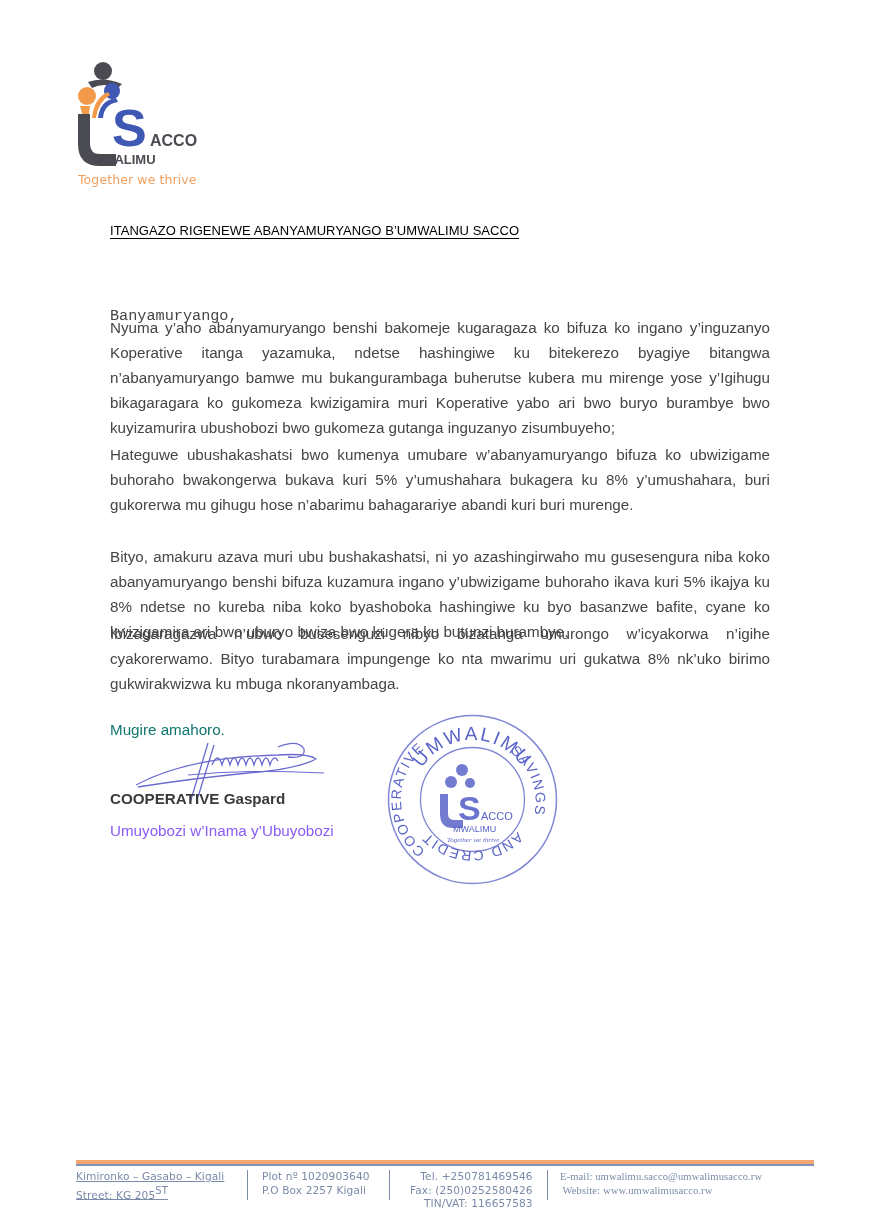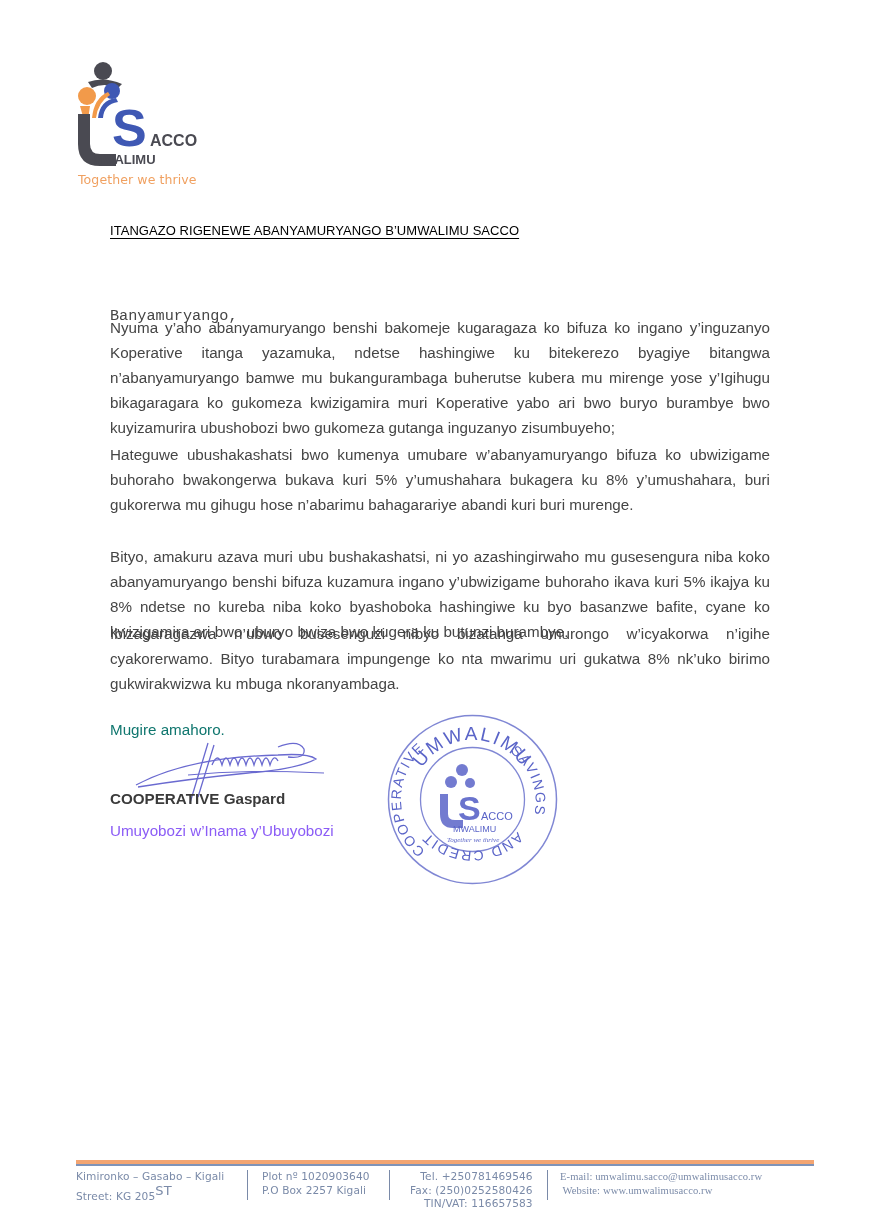--- a/index.html
+++ b/index.html
@@ -26,7 +26,7 @@
   .footer-line-blue { position: absolute; left: 76px; top: 1164px; width: 738px; height: 2px; background: #7f93b8; }
   .footer-col { position: absolute; top: 1170px; font-size: 10.6px; line-height: 13.5px; color: #7a8aa8;
                 font-family: "DejaVu Sans", sans-serif; letter-spacing: 0.1px; }
-  .fc1 { left: 76px; }
+  .fc1 { left: 76px; text-decoration: underline; }
   .fc2 { left: 262px; }
   .fc3 { left: 410px; text-align: right; }
   .fc4 { left: 560px; font-family: Liberation Serif, serif; }

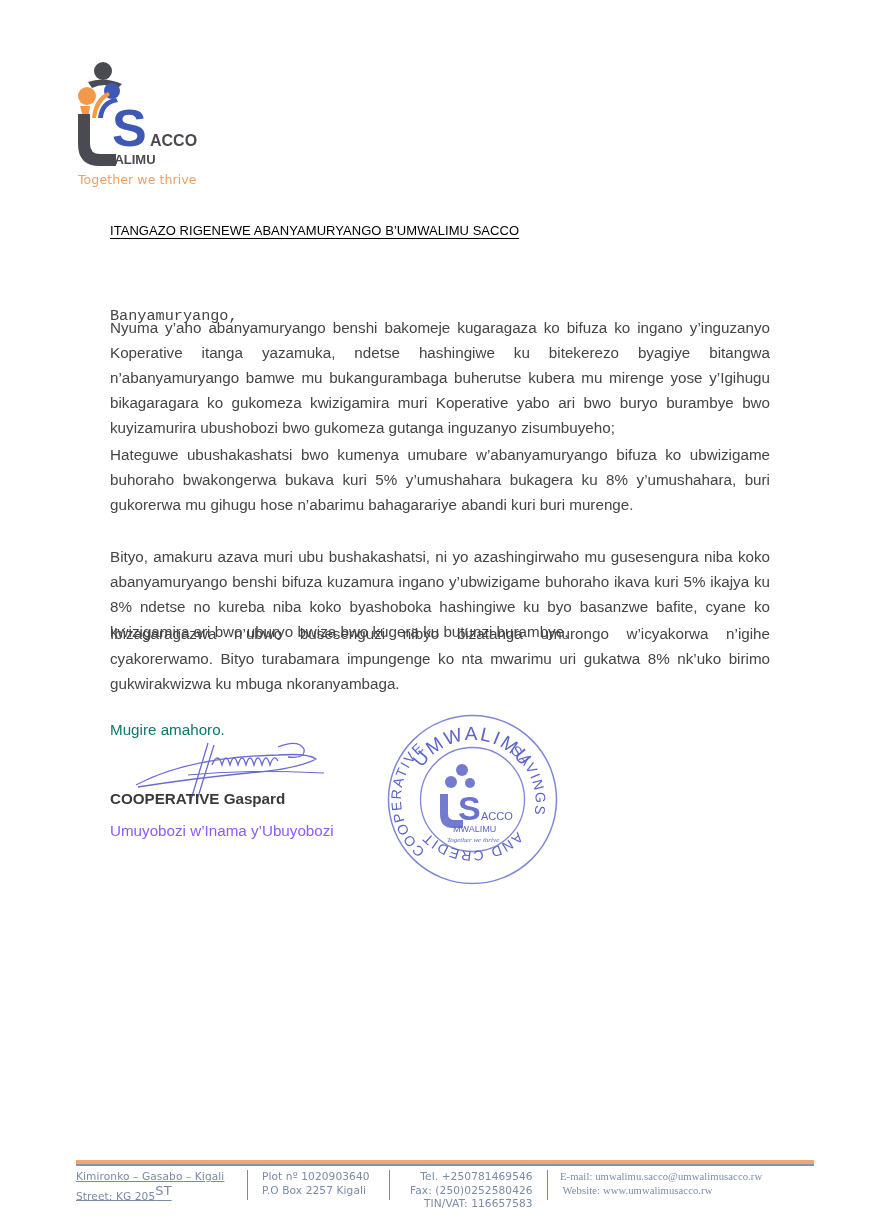--- a/index.html
+++ b/index.html
@@ -32,7 +32,7 @@
   .fc4 { left: 560px; font-family: Liberation Serif, serif; }
   .fsep { position: absolute; top: 1170px; width: 1px; height: 30px; background: #7a8aa8; }
   .fs1 { left: 247px; } .fs2 { left: 389px; } .fs3 { left: 547px; }
-  sup { font-size: 13px; }
+  sup { font-size: 10px; }
 </style>
 </head>
 <body>

